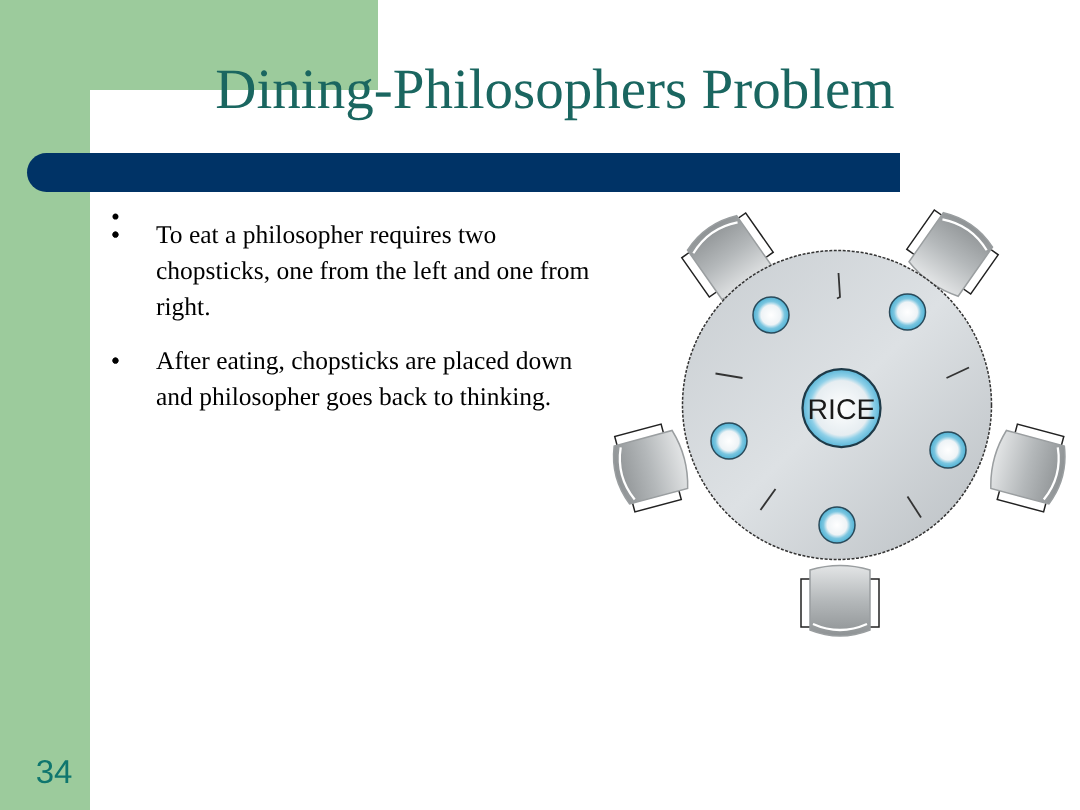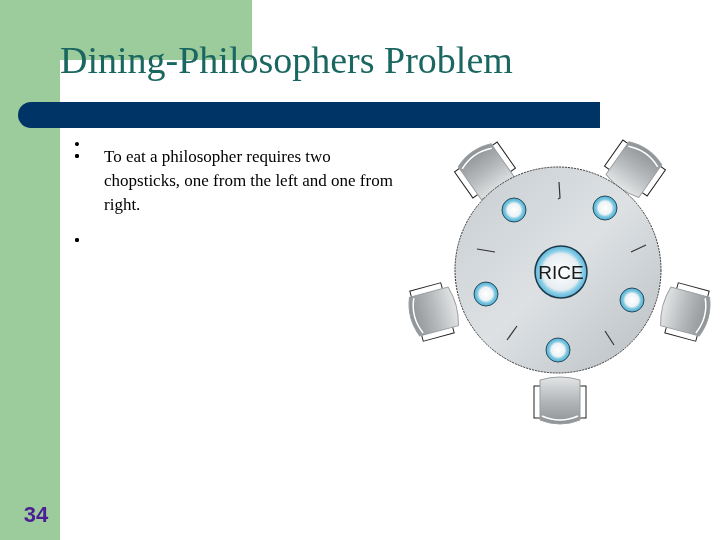--- a/index.html
+++ b/index.html
@@ -7,7 +7,7 @@
   .green-top { position:absolute; left:0; top:0; width:252px; height:60px; background:#9ccb9c; }
   .green-side { position:absolute; left:0; top:0; width:60px; height:540px; background:#9ccb9c; }
   .white-corner { position:absolute; left:60px; top:60px; width:40px; height:40px; background:#ffffff; border-top-left-radius:22px; }
-  .title { position:absolute; left:60px; top:38px; width:620px; text-align:left; font-family:"Liberation Serif", serif; font-size:38px; color:#1a6660; white-space:nowrap; }
+  .title { position:absolute; left:60px; top:38px; width:620px; text-align:center; font-family:"Liberation Serif", serif; font-size:38px; color:#1a6660; white-space:nowrap; }
   .blue-bar { position:absolute; left:18px; top:102px; width:582px; height:26px; background:#003366; border-radius:13px 0 0 13px; }
   .bullets { position:absolute; left:74px; top:133px; width:320px; margin:0; padding:0; list-style:none; }
   .bullets li { position:relative; padding-left:30px; font-size:17px; line-height:24px; color:#000; margin-bottom:12px; }

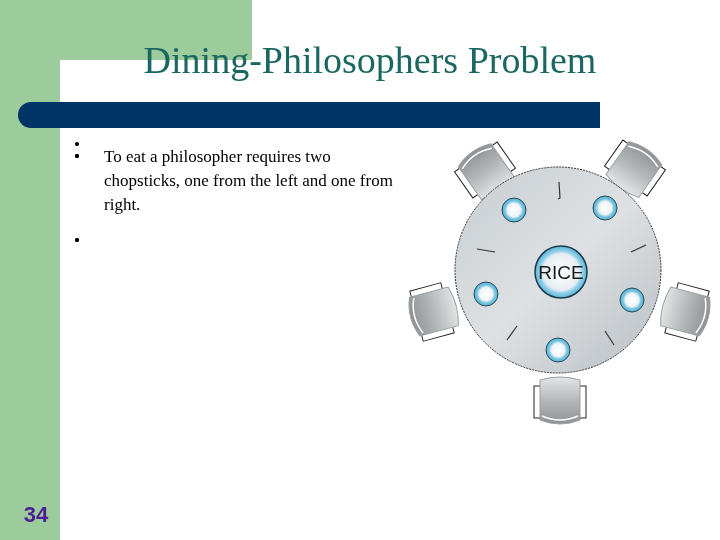--- a/index.html
+++ b/index.html
@@ -30,7 +30,7 @@
   <li><span class="dot">•</span></li>
   <li><span class="dot">•</span><span>To eat a philosopher requires two chopsticks, one from the left and one from right.</span></li>
   <li><span class="dot">•</span></li>
-  <li><span class="dot">•</span></li>
+  <li><span class="dot">•</span><span>After eating, chopsticks are placed down and philosopher goes back to thinking.</span></li>
 </ul>
 
 <div class="slide-num">34</div>

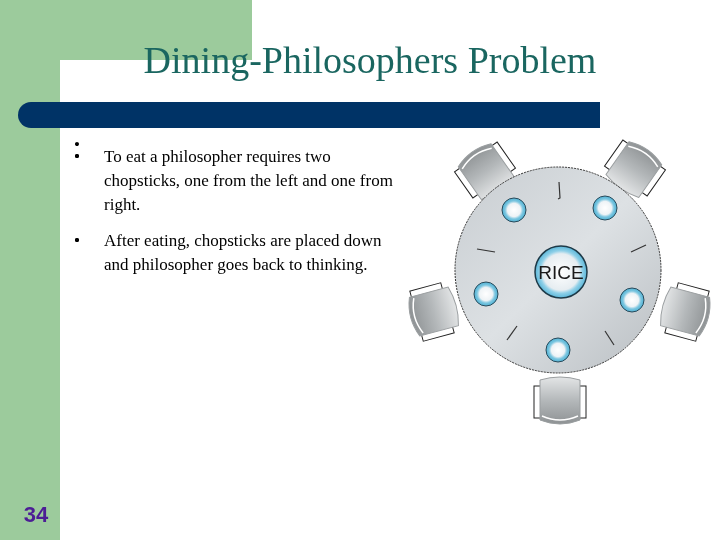--- a/index.html
+++ b/index.html
@@ -12,7 +12,7 @@
   .bullets { position:absolute; left:74px; top:133px; width:320px; margin:0; padding:0; list-style:none; }
   .bullets li { position:relative; padding-left:30px; font-size:17px; line-height:24px; color:#000; margin-bottom:12px; }
   .bullets li .dot { position:absolute; left:0; top:0; }
-  .slide-num { position:absolute; left:0; top:502px; width:72px; text-align:center; font-family:"Liberation Sans", sans-serif; font-weight:bold; font-size:22px; color:#4c1d95; }
+  .slide-num { position:absolute; left:0; top:502px; width:72px; text-align:center; font-family:"Liberation Sans", sans-serif; font-weight:normal; font-size:22px; color:#0f766e; }
   .diagram { position:absolute; left:400px; top:125px; width:320px; height:310px; }
 </style>
 </head>

